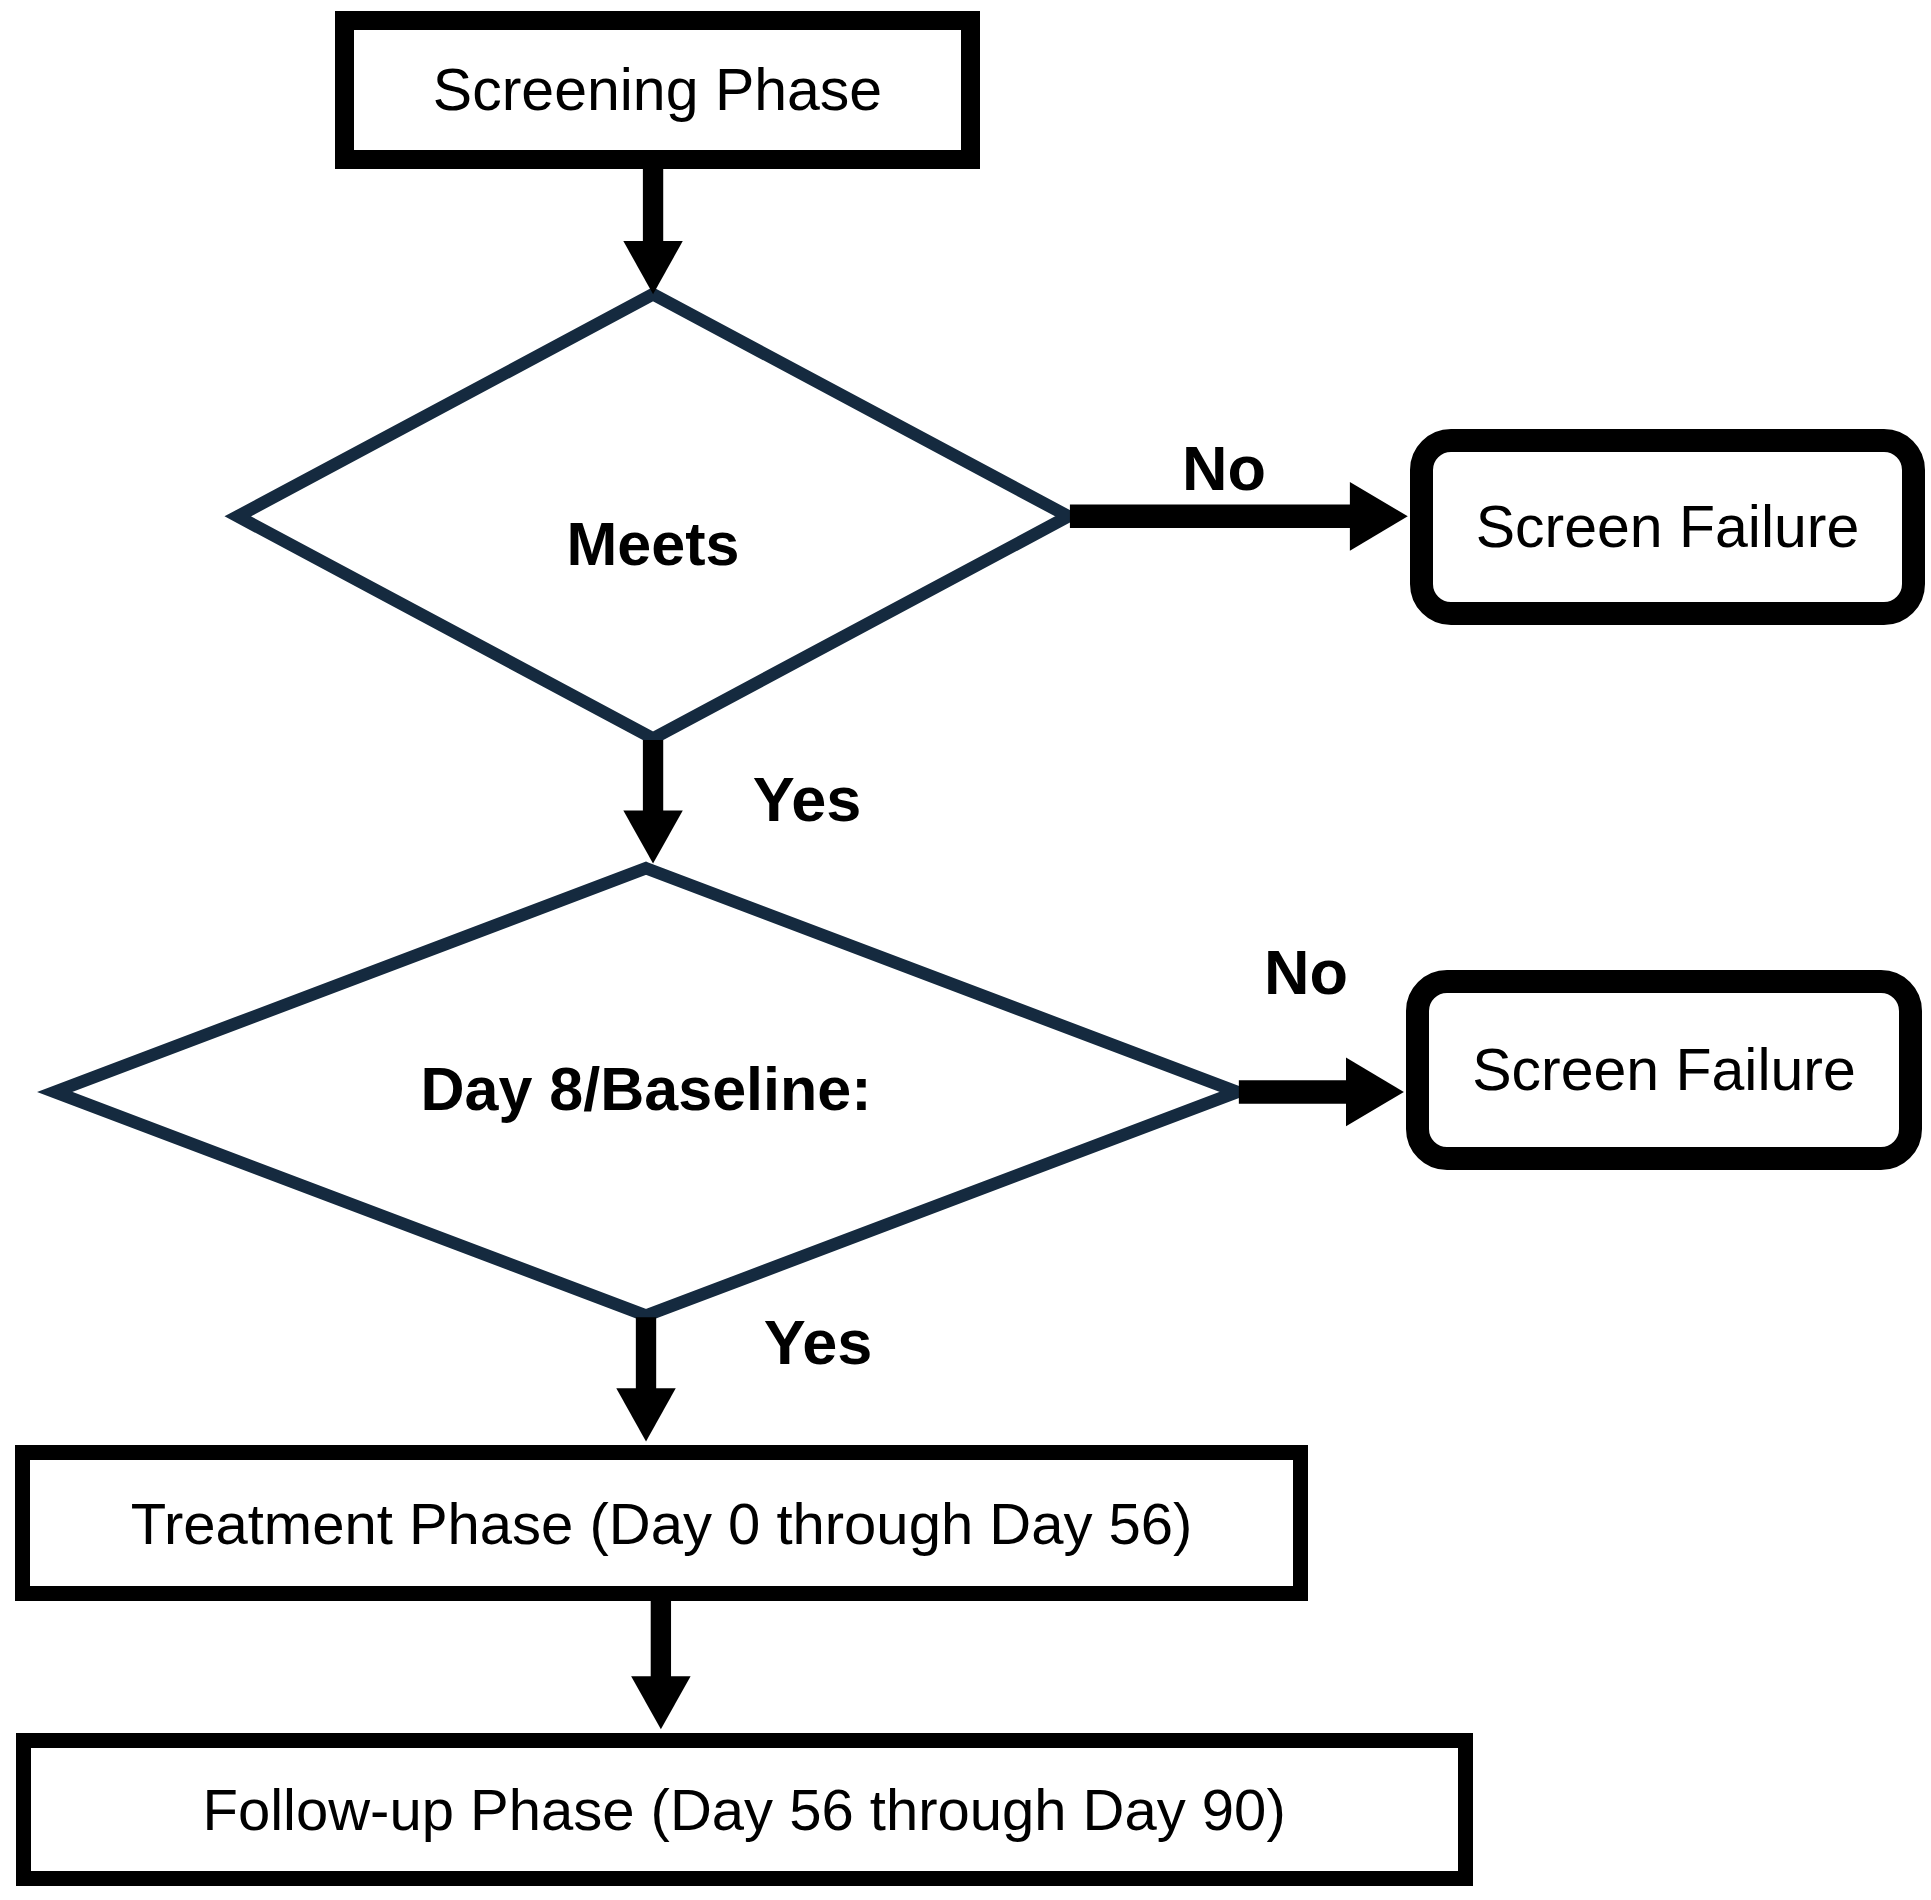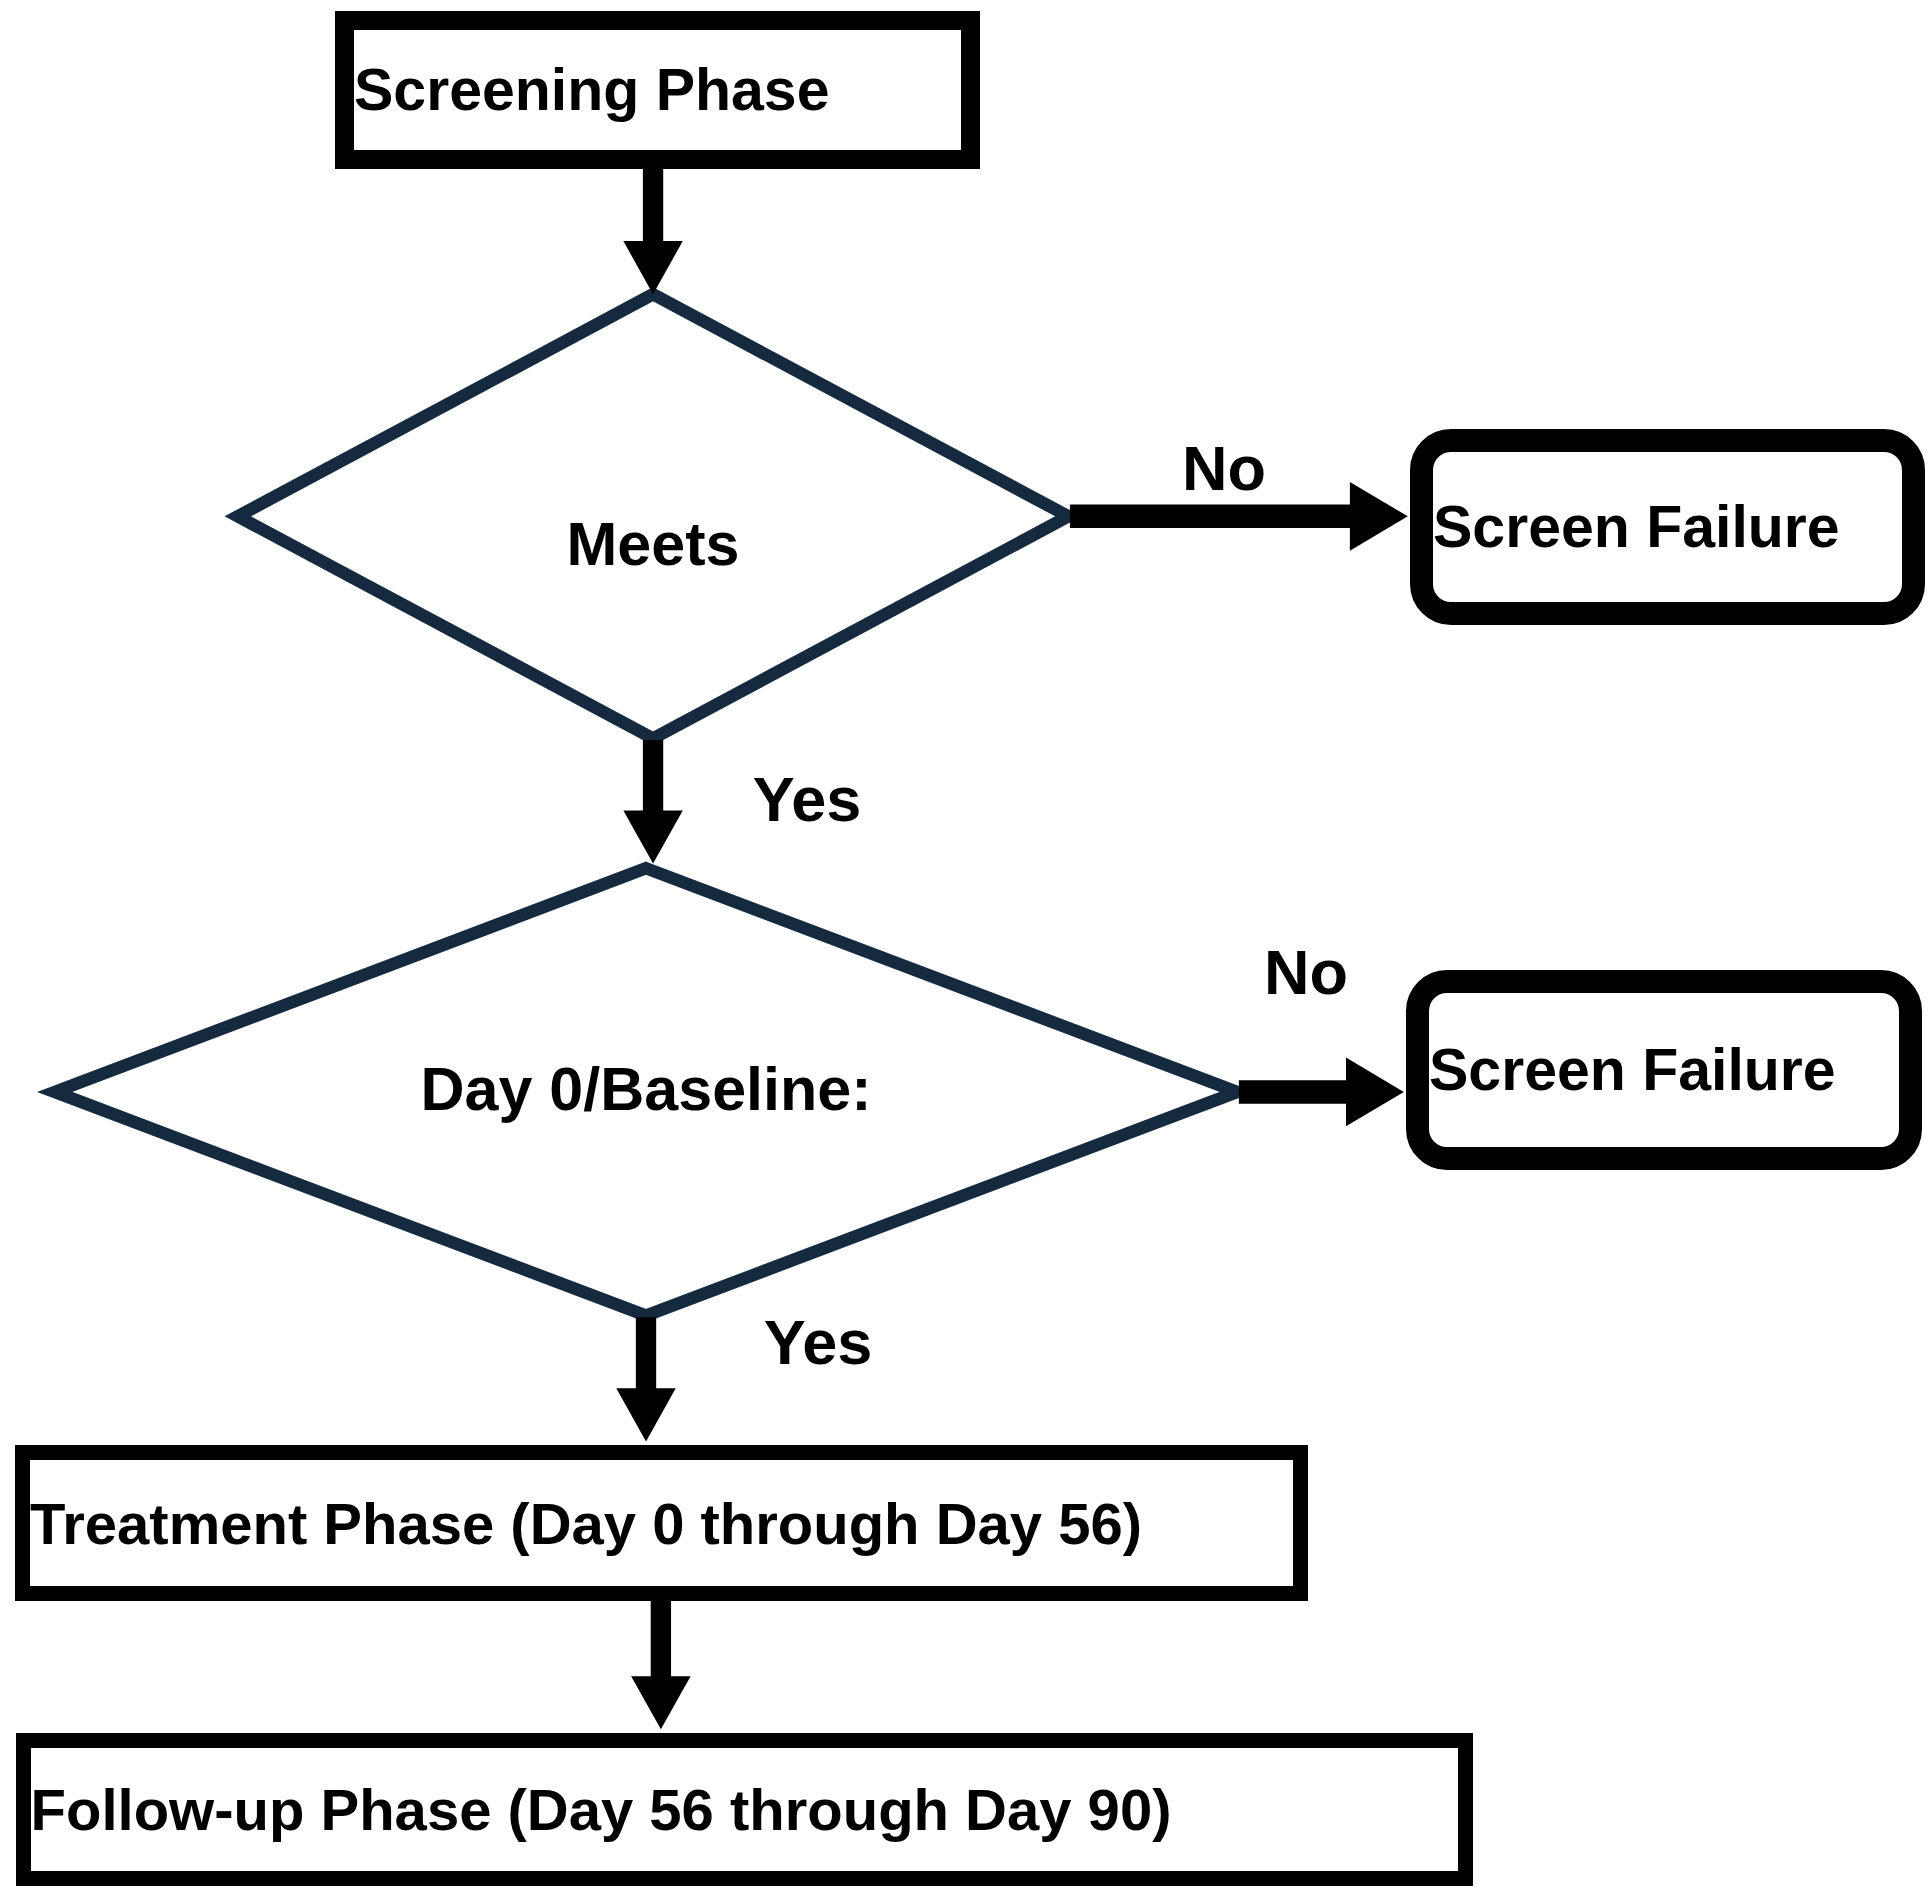--- a/index.html
+++ b/index.html
@@ -47,9 +47,9 @@
     border: 19px solid #000000;
     display: flex;
     align-items: center;
-    justify-content: flex-start;
+    justify-content: center;
     text-align: center;
-    font-weight: 700;
+    font-weight: 400;
     font-size: 59px;
     color: #000000;
   }

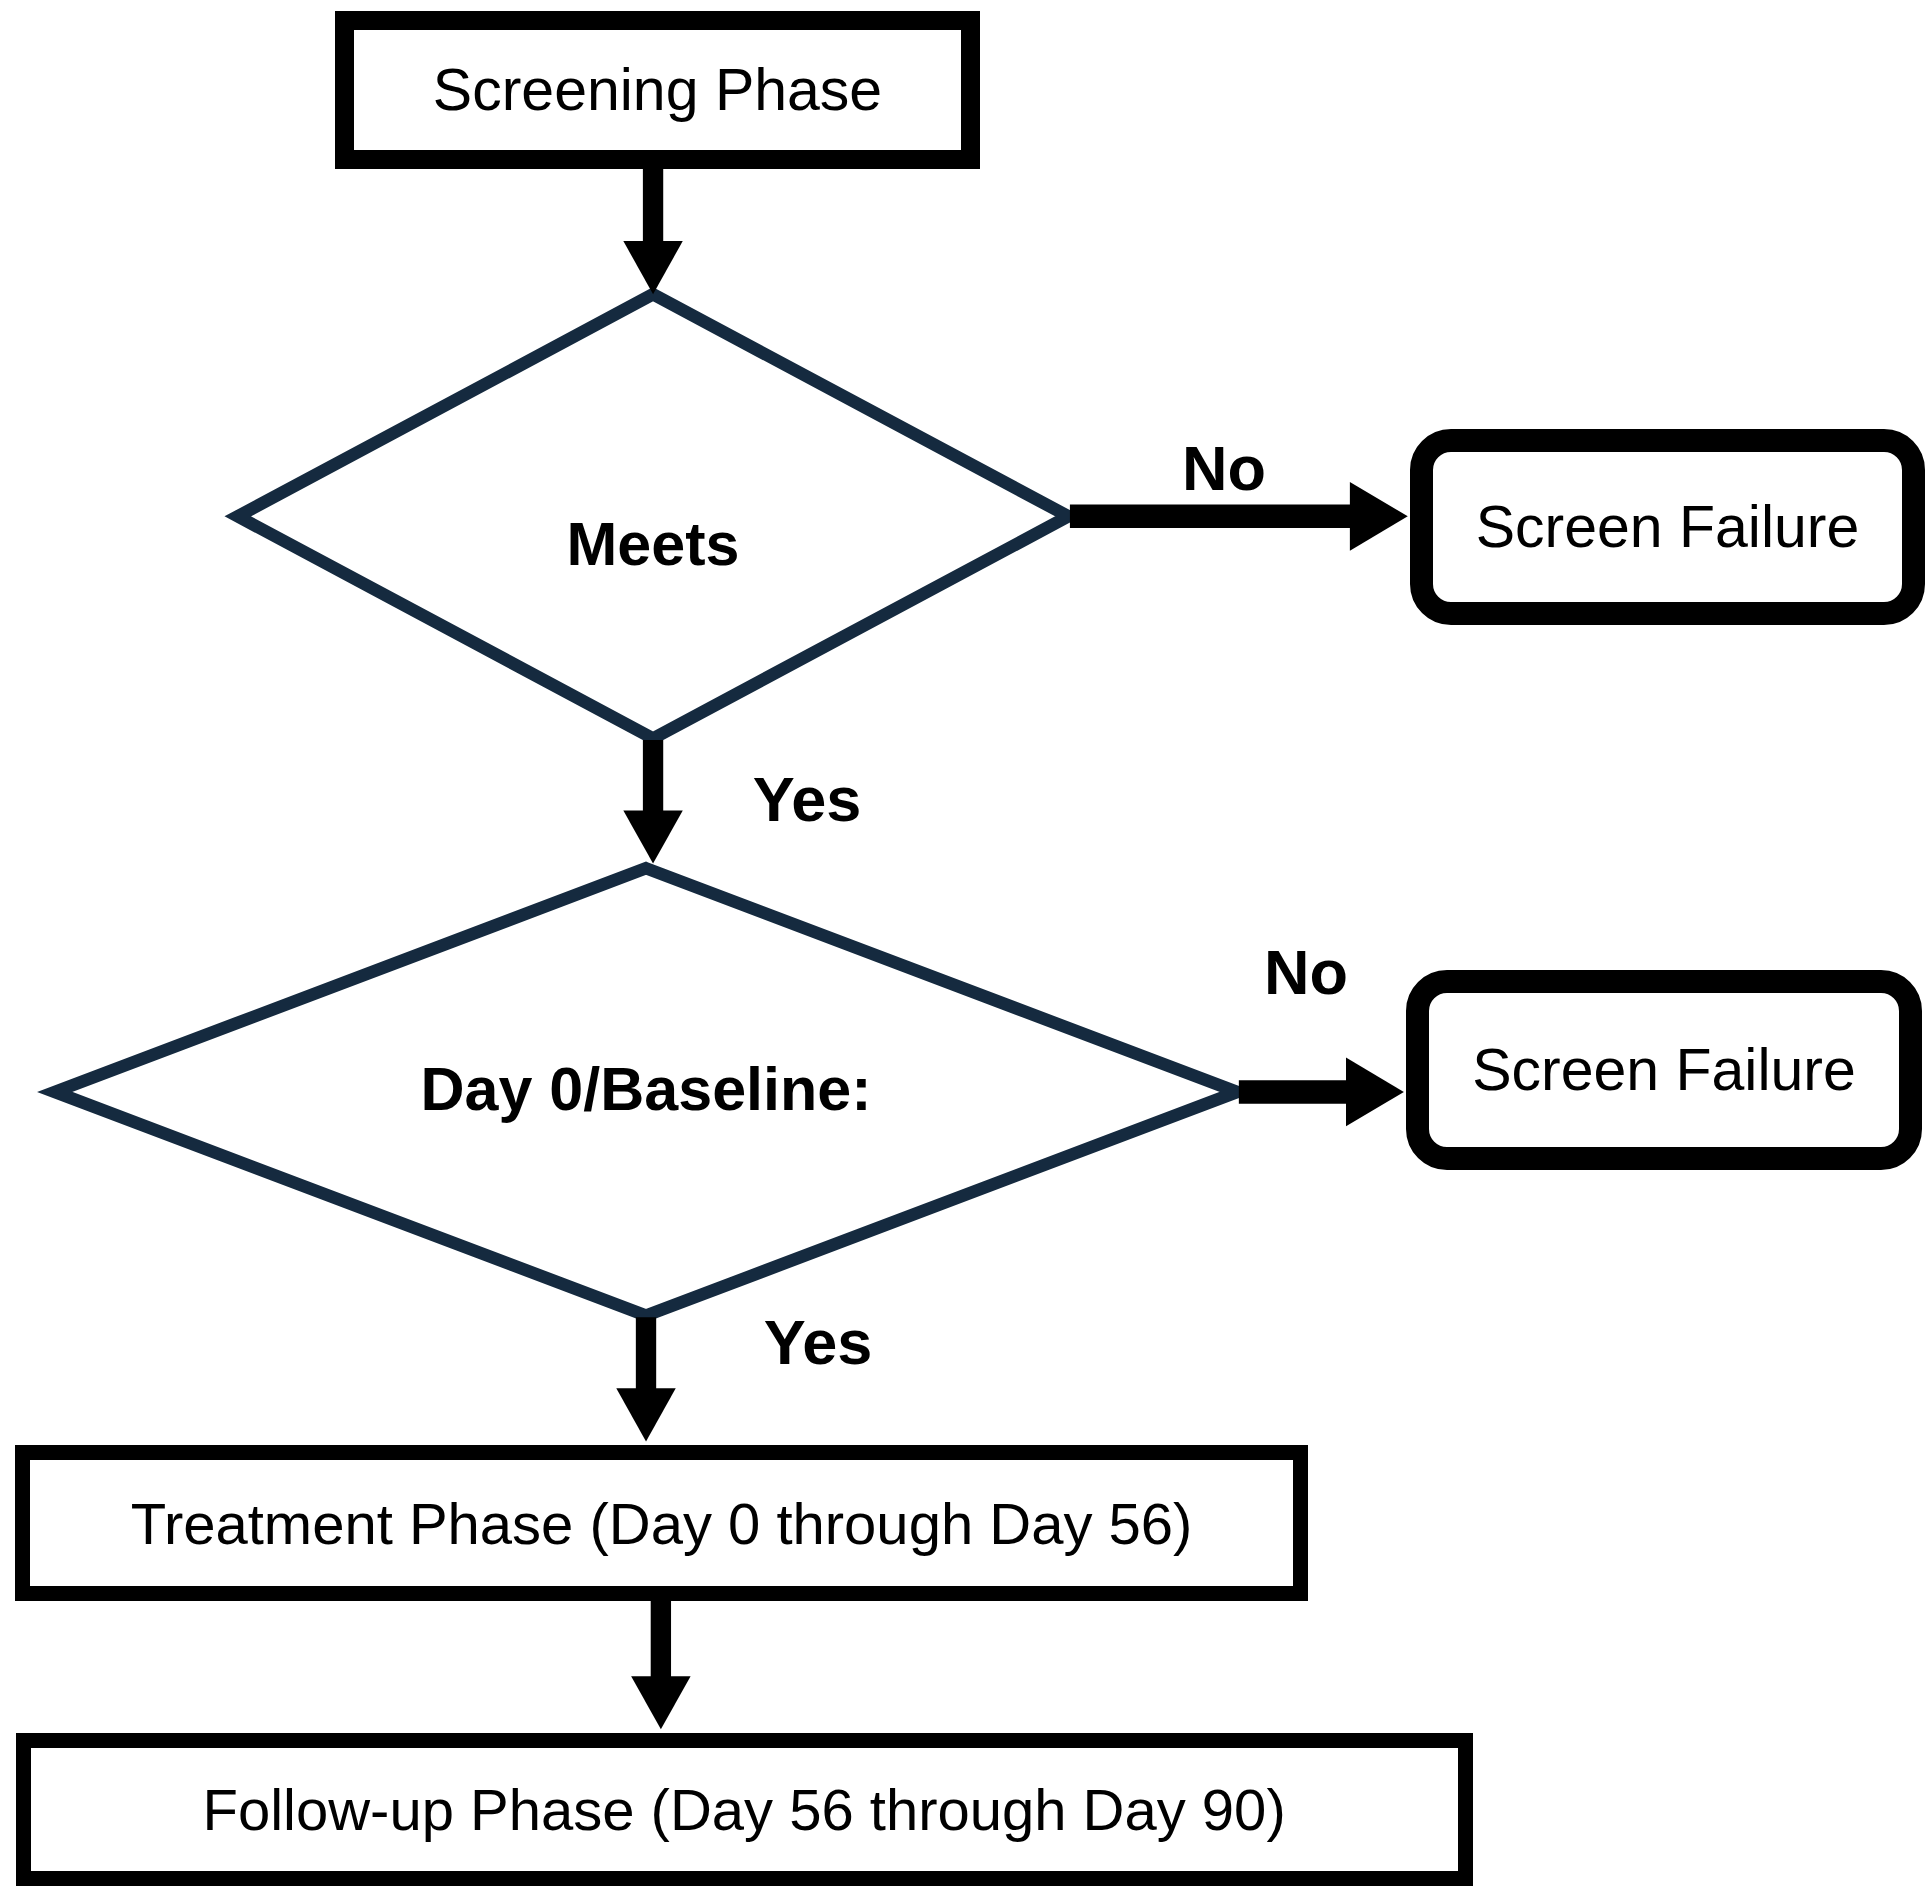--- a/index.html
+++ b/index.html
@@ -149,7 +149,7 @@
   </div>
 
   <div class="diamond-text" id="decision-baseline-text">
-    <div>Day 0/Baseline:</div>
+    <div>Day 8/Baseline:</div>
   </div>
 
   <div class="edge-label" id="label-no-top">No</div>

